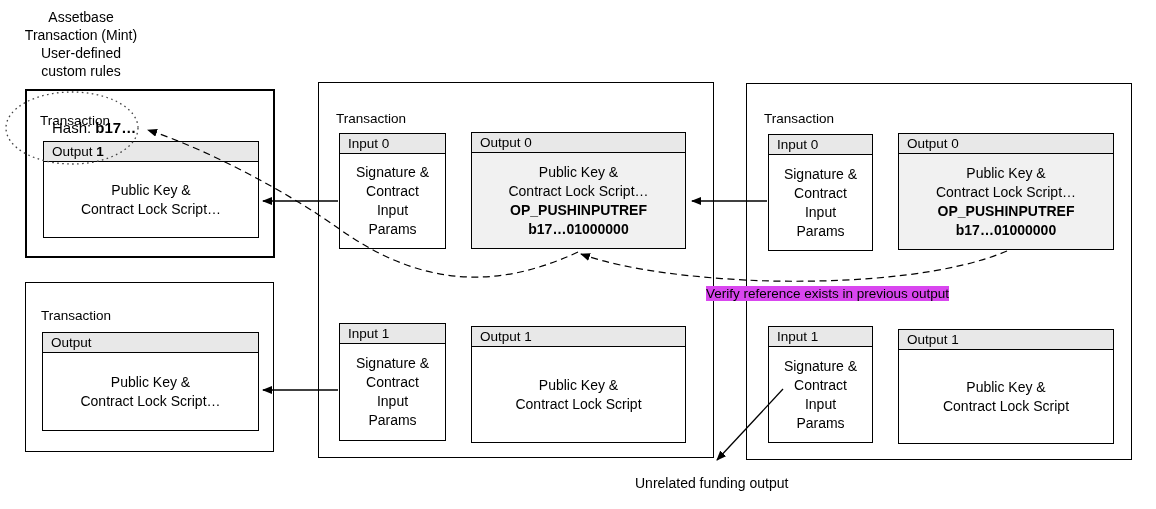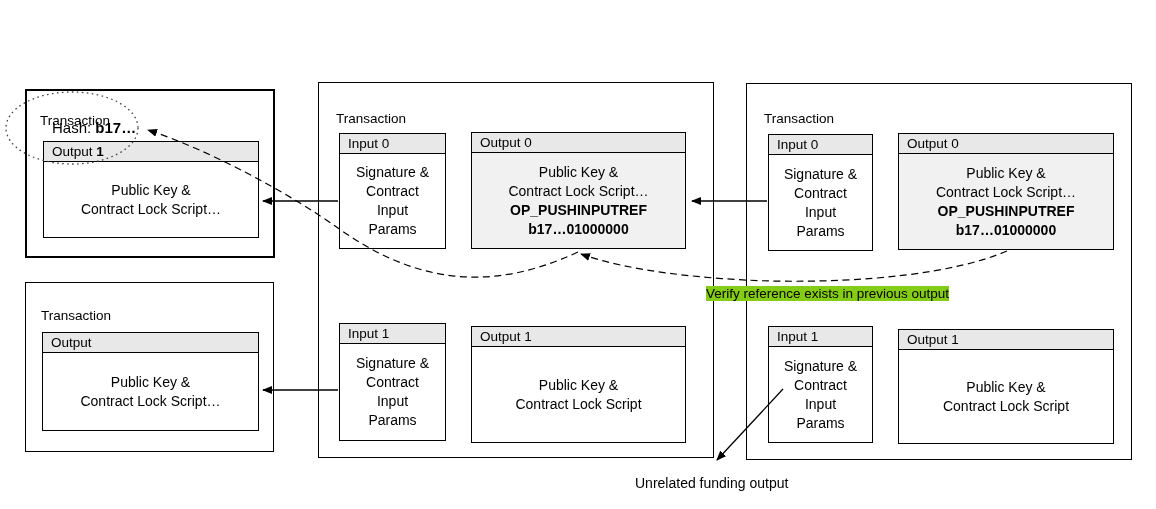--- a/index.html
+++ b/index.html
@@ -49,6 +49,10 @@
 
 <div class="canvas">
 
+  <div class="note pre">Assetbase
+Transaction (Mint)
+User-defined
+custom rules</div>
 
   <div class="tx bold" style="left:25px;top:89px;width:250px;height:169px;">
     <div class="tx-label" style="left:13px;top:7px;">Transaction</div>

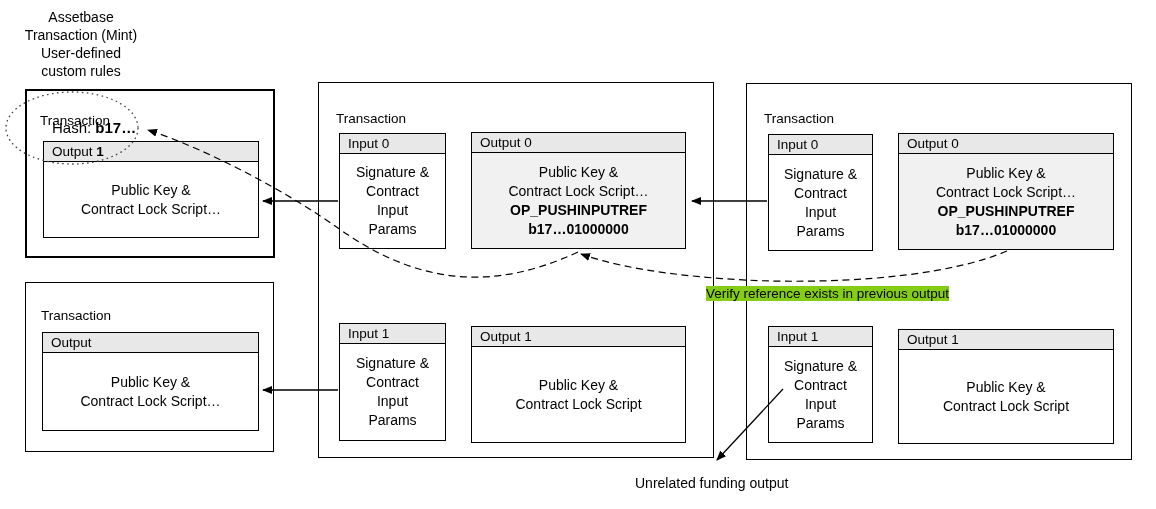--- a/index.html
+++ b/index.html
@@ -137,7 +137,7 @@
     </div>
   </div>
 
-  <div class="float-label" style="left:706px;top:286px;background:#84cc16;">Verify reference exists in previous output</div>
+  <div class="float-label" style="left:706px;top:286px;background:#d946ef;">Verify reference exists in previous output</div>
   <div class="float-label" style="left:635px;top:475px;font-size:14px;">Unrelated funding output</div>
 
   <svg class="overlay" viewBox="0 0 1156 509">

